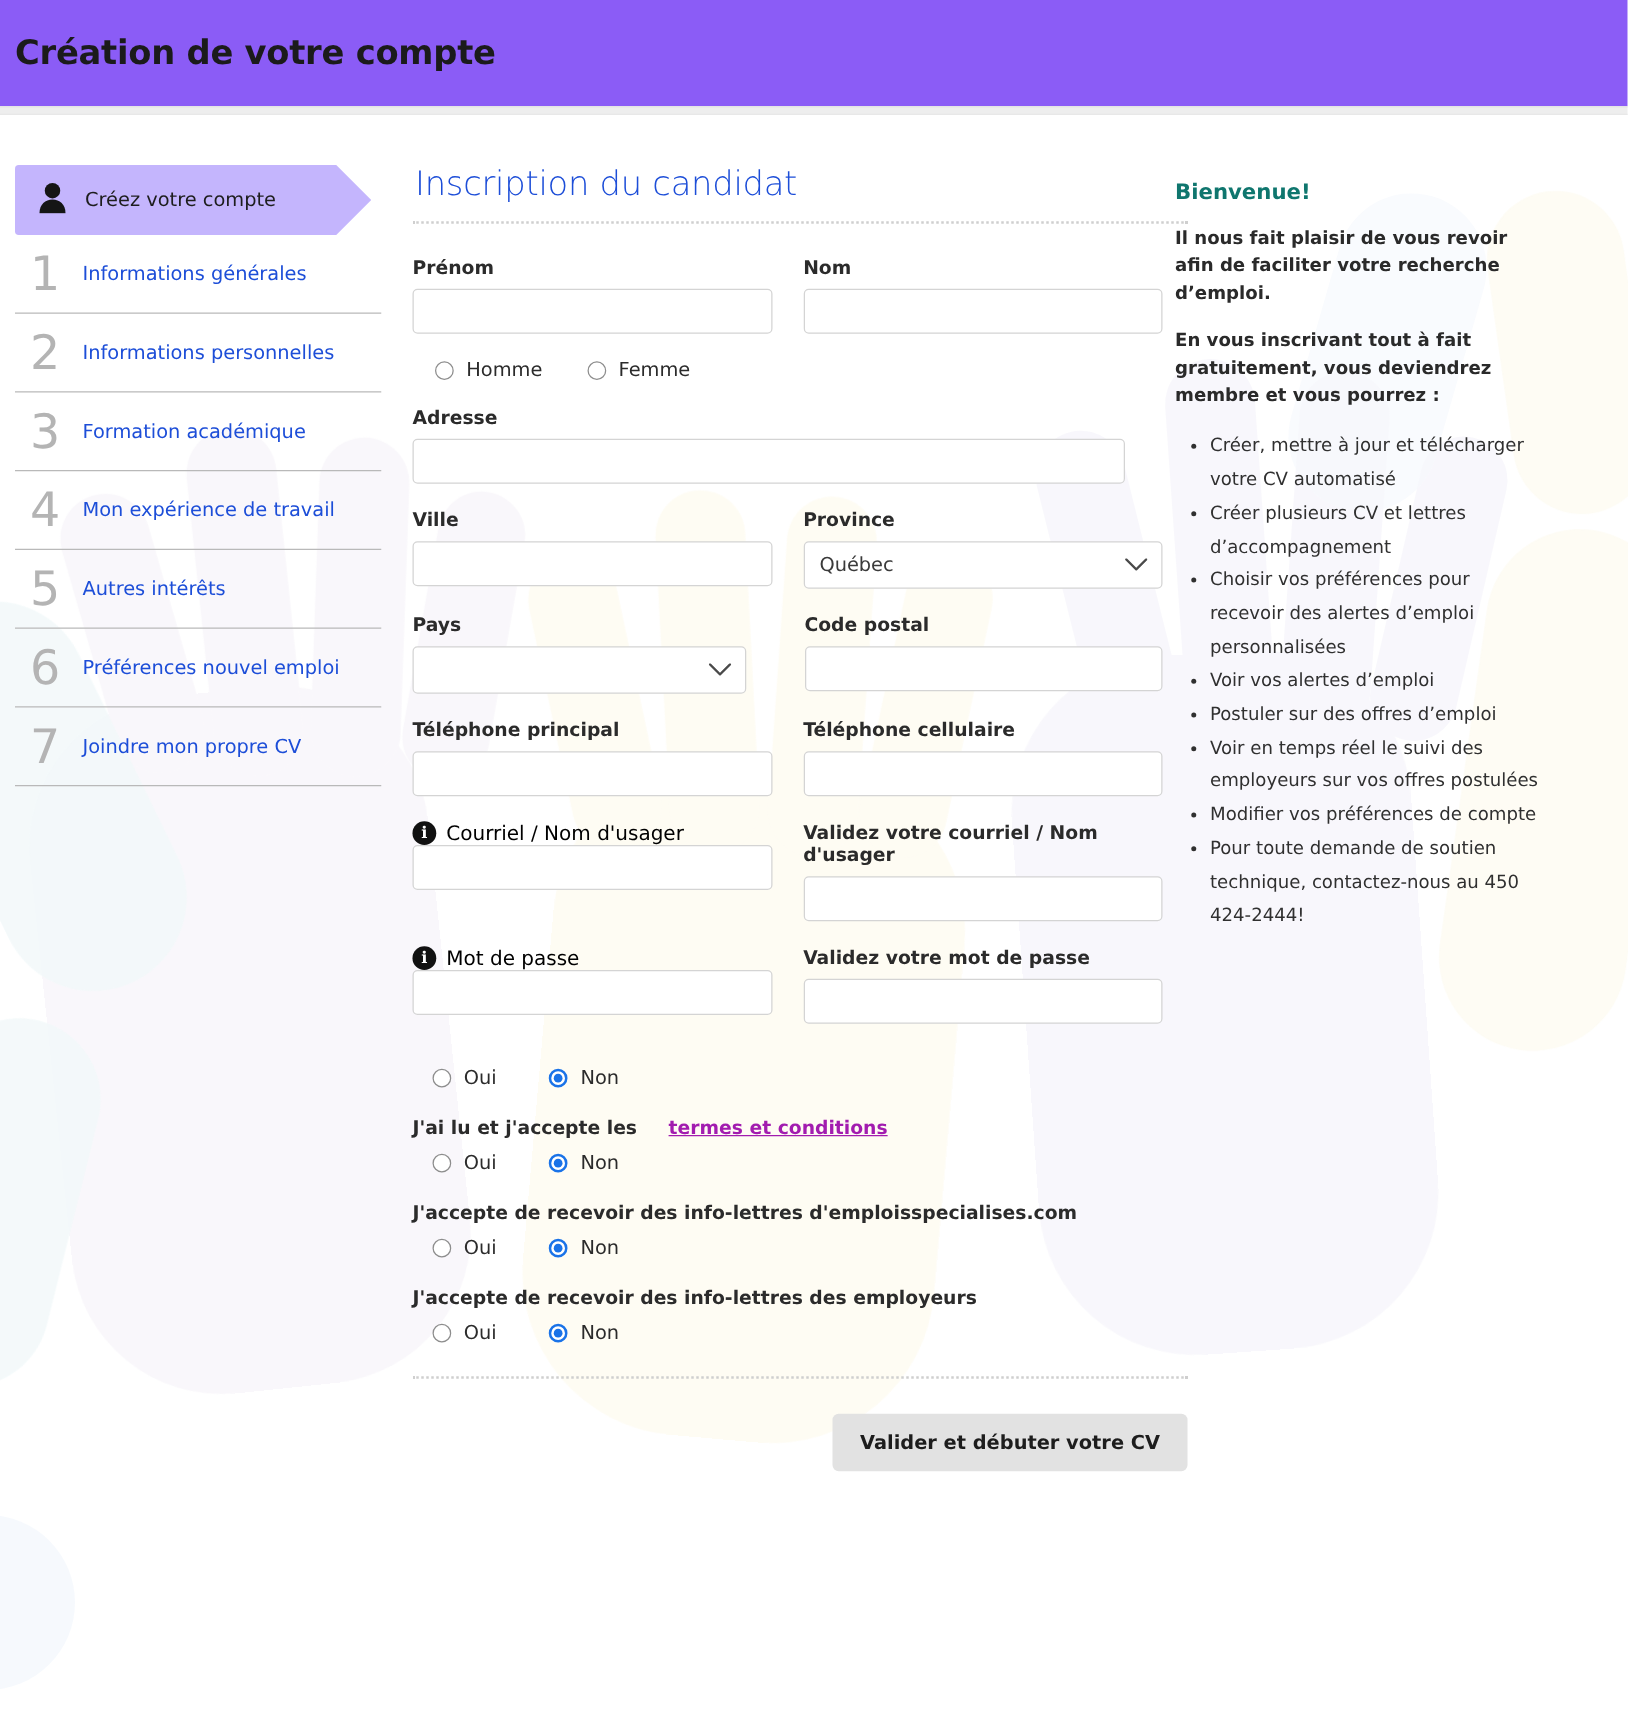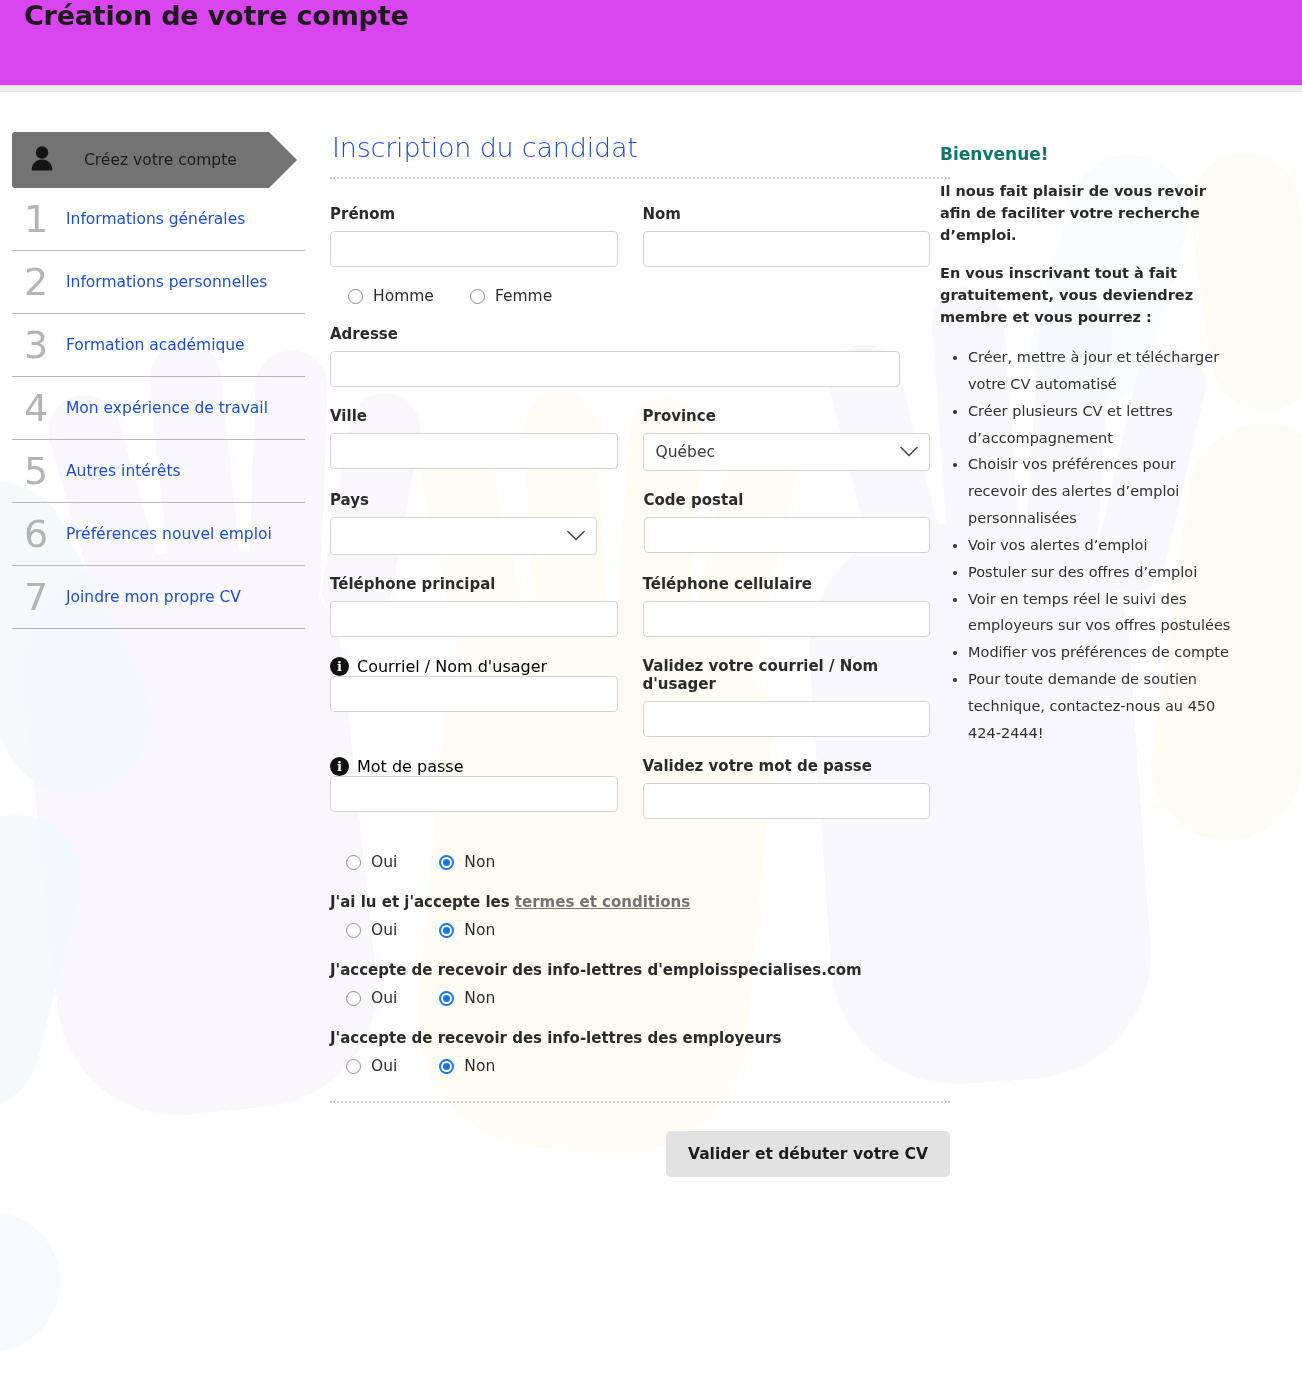--- a/index.html
+++ b/index.html
@@ -27,10 +27,10 @@
     position: relative;
     z-index: 3;
     height: 85px;
-    background: #d946ef;
+    background: #8b5cf6;
     display: flex;
-    align-items: flex-start;
-    padding-left: 24px;
+    align-items: center;
+    padding-left: 12px;
   }
   #app-header h1 {
     margin: 0;

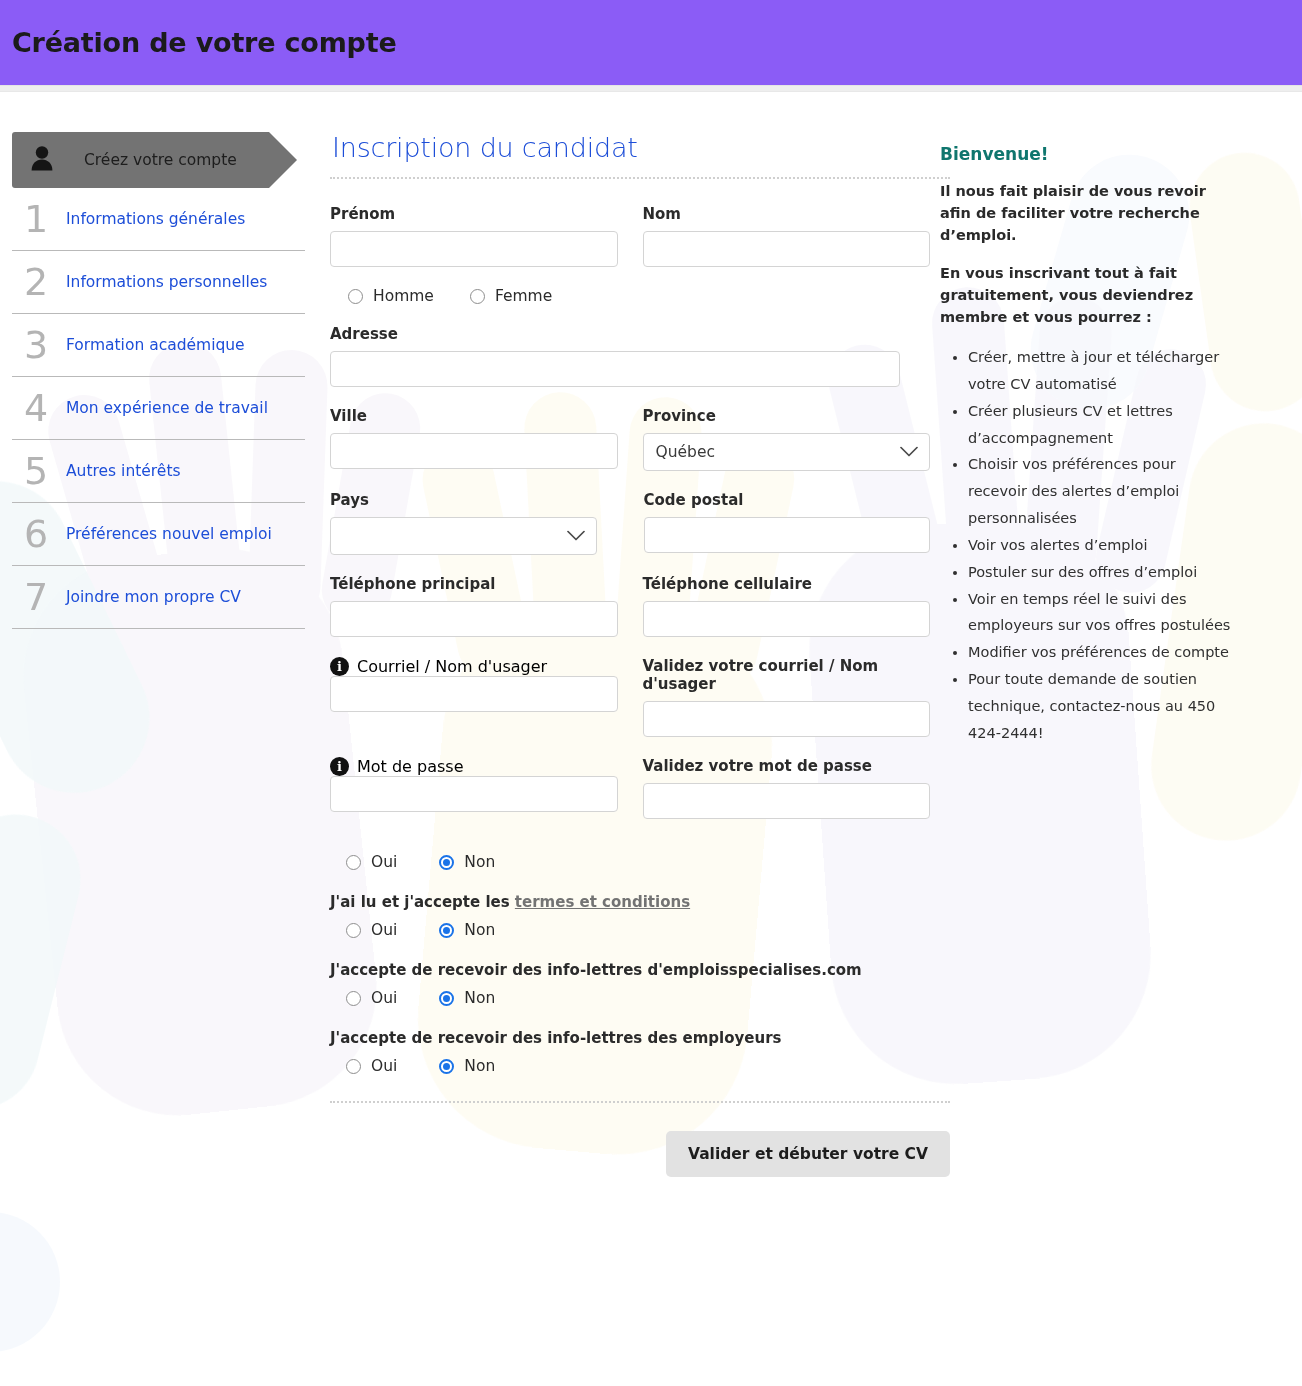--- a/index.html
+++ b/index.html
@@ -67,14 +67,13 @@
   .step-active {
     position: relative;
     height: 56px;
-    background: #737373;
+    background: #c4b5fd;
     display: flex;
     align-items: center;
     padding-left: 18px;
     width: 285px;
     clip-path: polygon(0 0, calc(100% - 28px) 0, 100% 50%, calc(100% - 28px) 100%, 0 100%);
     border-radius: 3px 0 0 3px;
-    gap: 16px;
   }
   .step-active .person-icon { margin-right: 14px; display:block; }
   .step-active .step-label {

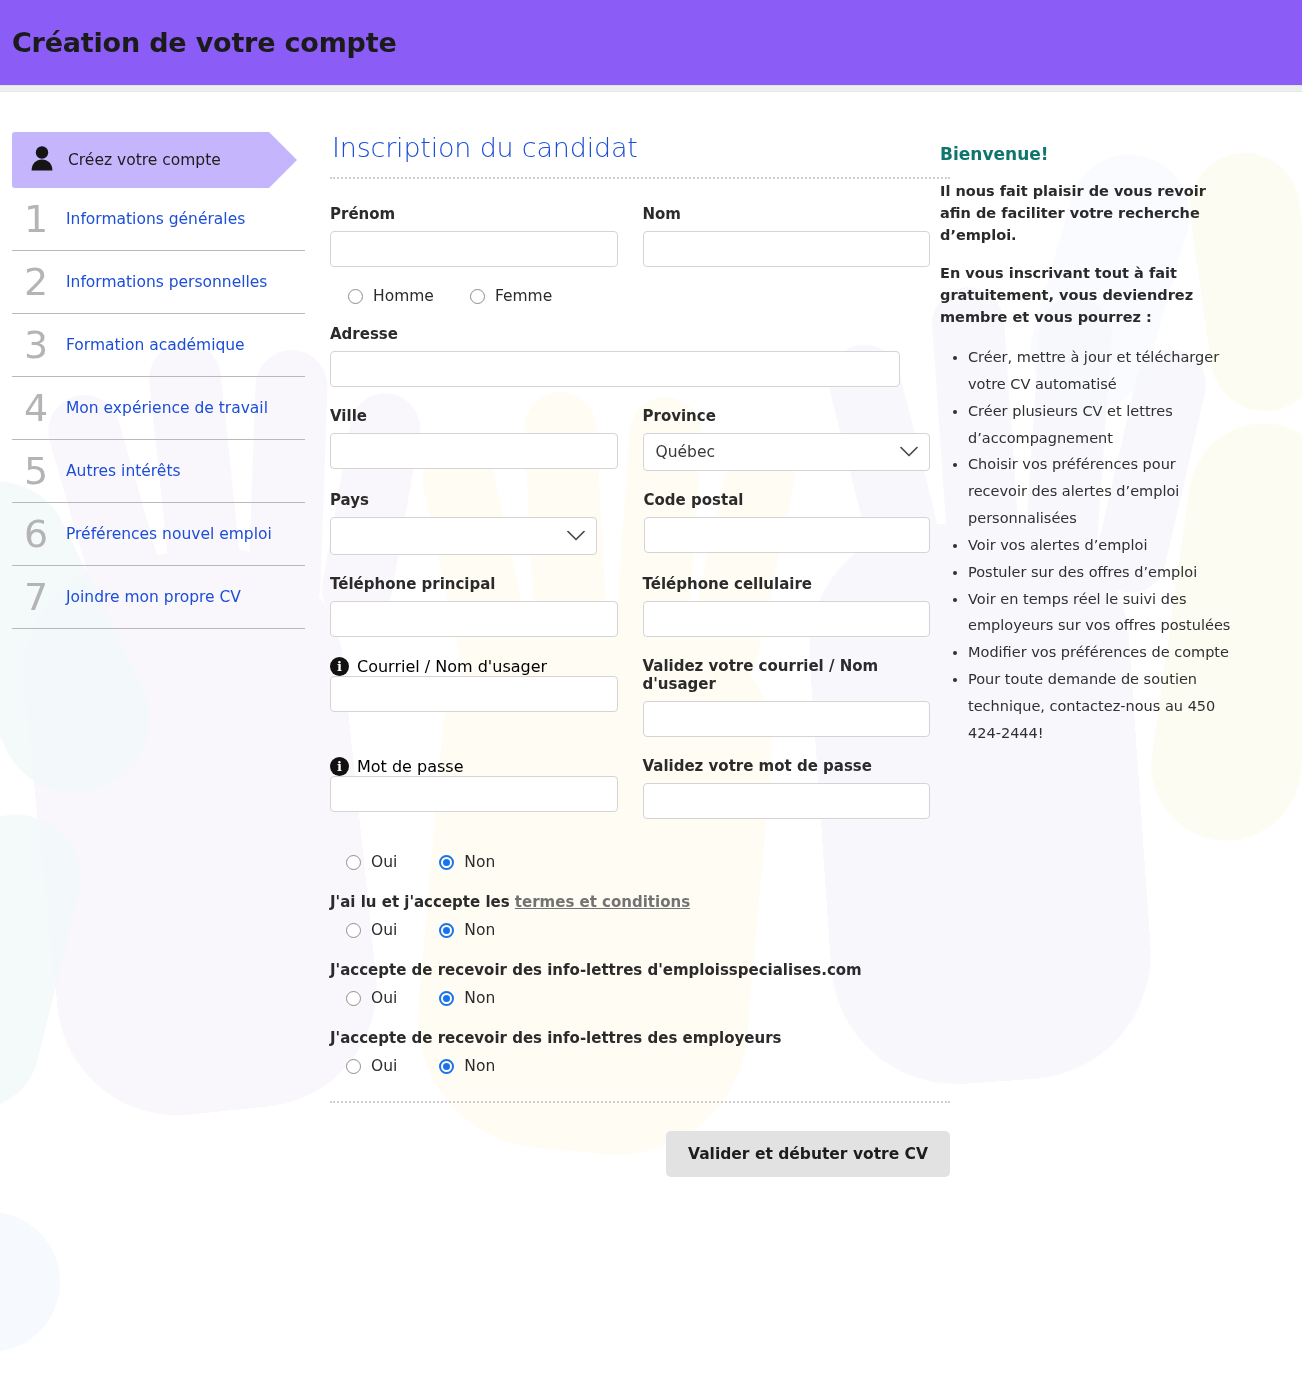--- a/index.html
+++ b/index.html
@@ -202,8 +202,9 @@
   .q-block { margin-bottom: 22px; }
   .q-block .q-label { margin-bottom: 10px; font-size: 15px; }
   .q-link {
-    color: #737373;
-    font-weight: bold;
+    color: #a21caf;
+    font-weight: bold;
+    margin-left: 20px;
   }
 
   .info-icon {

